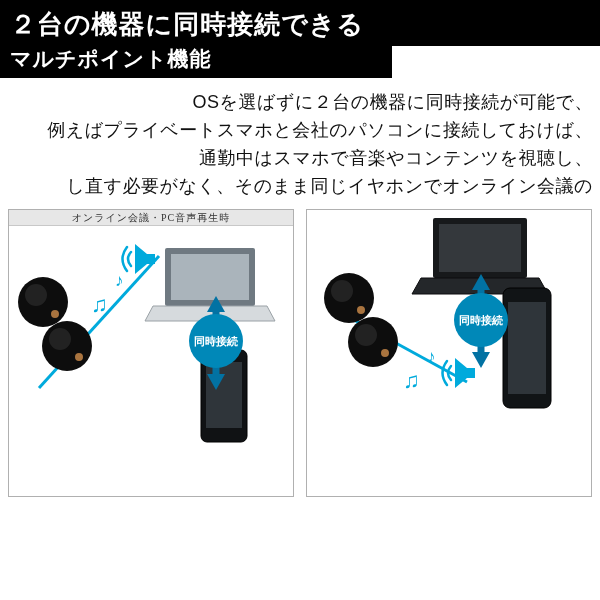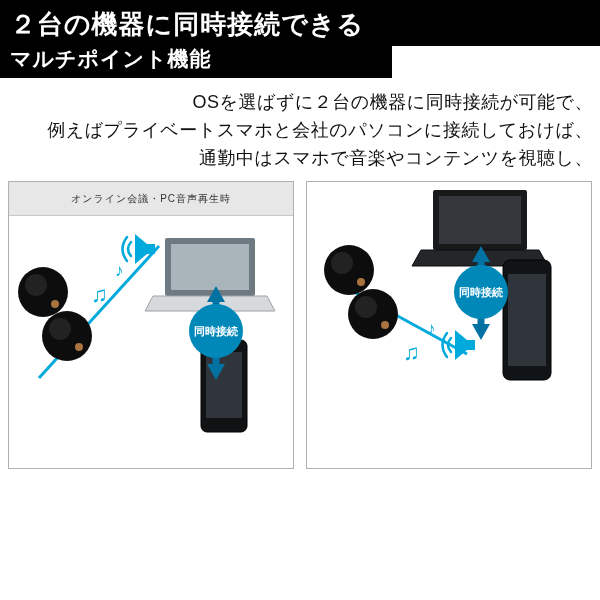--- a/index.html
+++ b/index.html
@@ -47,6 +47,7 @@
     <div>OSを選ばずに２台の機器に同時接続が可能で、</div>
     <div>例えばプライベートスマホと会社のパソコンに接続しておけば、</div>
     <div>通勤中はスマホで音楽やコンテンツを視聴し、</div>
+    <div>し直す必要がなく、そのまま同じイヤホンでオンライン会議の</div>
   </div>
 
   <div class="panels">

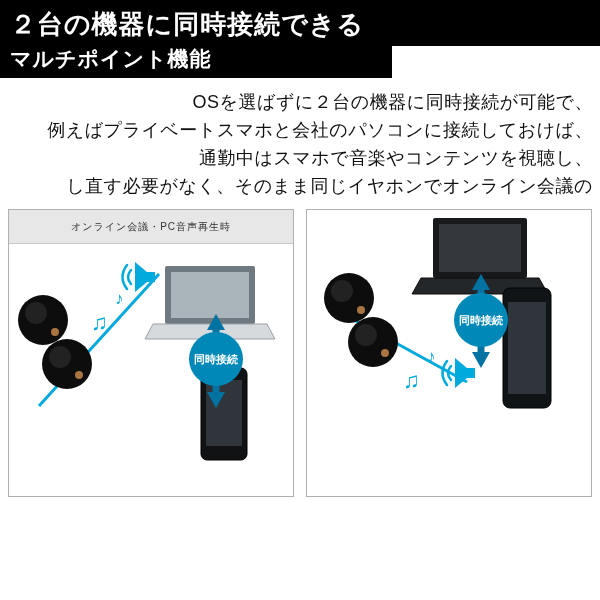--- a/index.html
+++ b/index.html
@@ -16,8 +16,8 @@
   .bodytext{padding:10px 7px 6px 7px;font-size:18px;line-height:28px;color:#111;letter-spacing:0.5px;white-space:nowrap;}
   .panels{display:flex;gap:12px;padding:3px 8px 0 8px;}
   .panel{flex:1;border:1px solid #b0b0b0;background:#fff;height:288px;}
-  .cap{height:34px;background:var(--caption_bg);border-bottom:1px solid #c8c8c8;
-       display:flex;align-items:center;justify-content:center;font-size:10px;color:#333;letter-spacing:1px;}
+  .cap{height:16px;background:var(--caption_bg);border-bottom:1px solid #c8c8c8;
+       display:flex;align-items:center;justify-content:center;font-size:10px;color:#333;letter-spacing:1px;font-family:Liberation Serif, serif;}
   svg{display:block;}
   svg text{font-family:"Liberation Sans","DejaVu Sans",sans-serif;}
   .line-accent{stroke:var(--accent);stroke-width:3;fill:none;}

